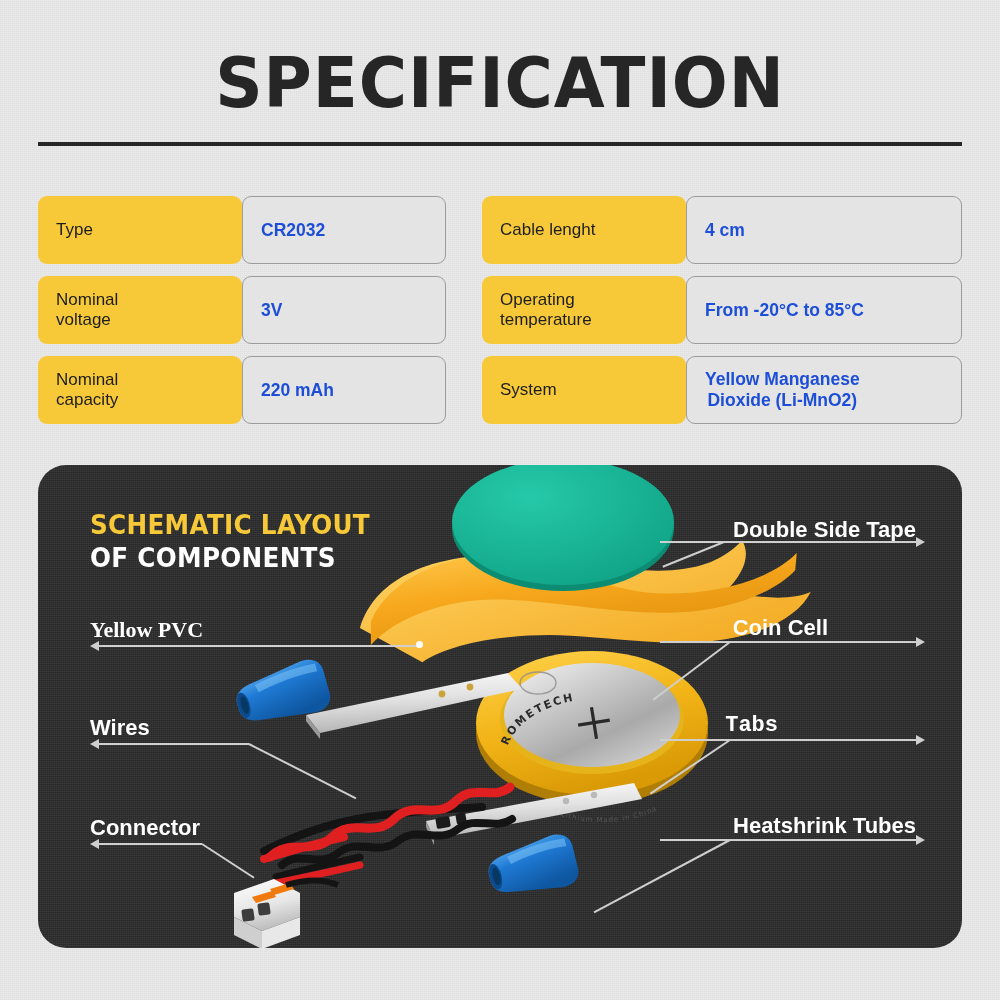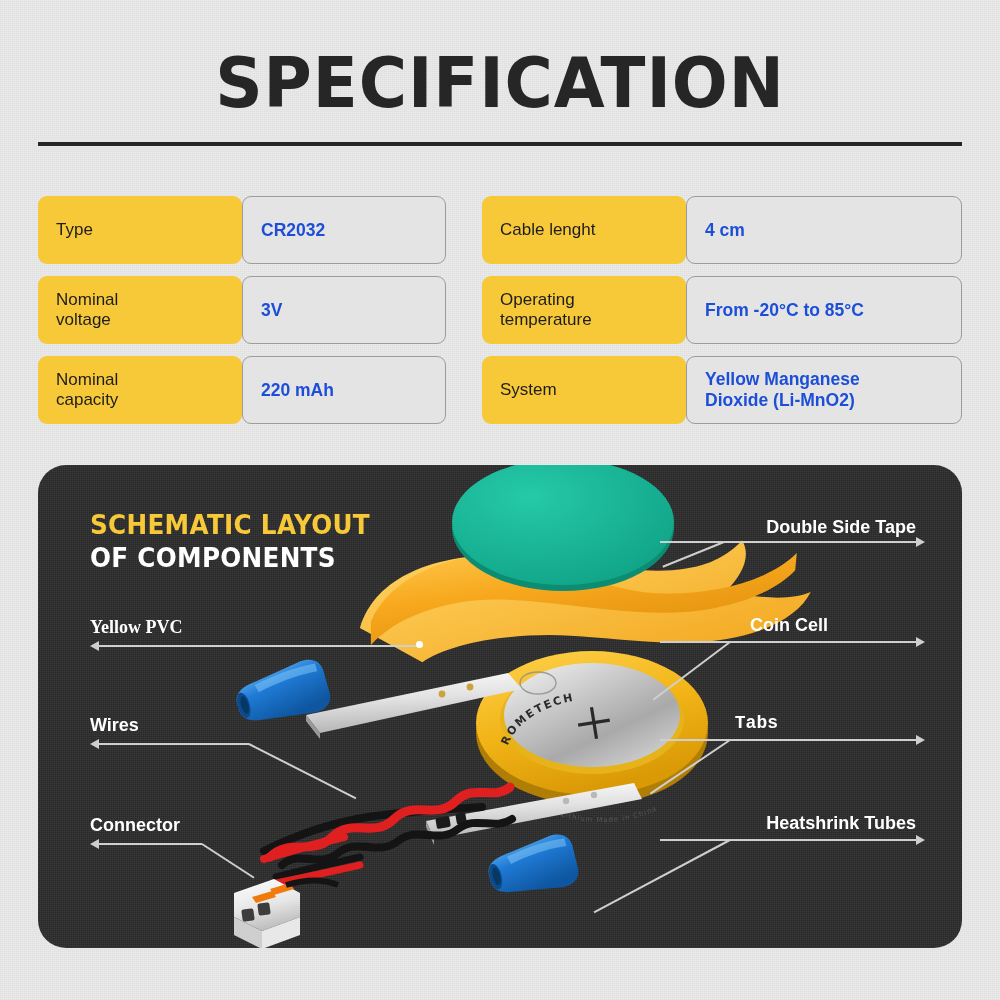--- a/index.html
+++ b/index.html
@@ -65,7 +65,7 @@
     font-weight:bold;
   }
   .sp-l1{grid-column:1;} .sp-v1{grid-column:2/4;margin-right:36px;}
-  .sp-l2{grid-column:4;} .sp-v2{grid-column:5;}
+  .sp-l2{grid-column:4;} .sp-v2{grid-column:5;text-align:center;}
 
   
   .panel{

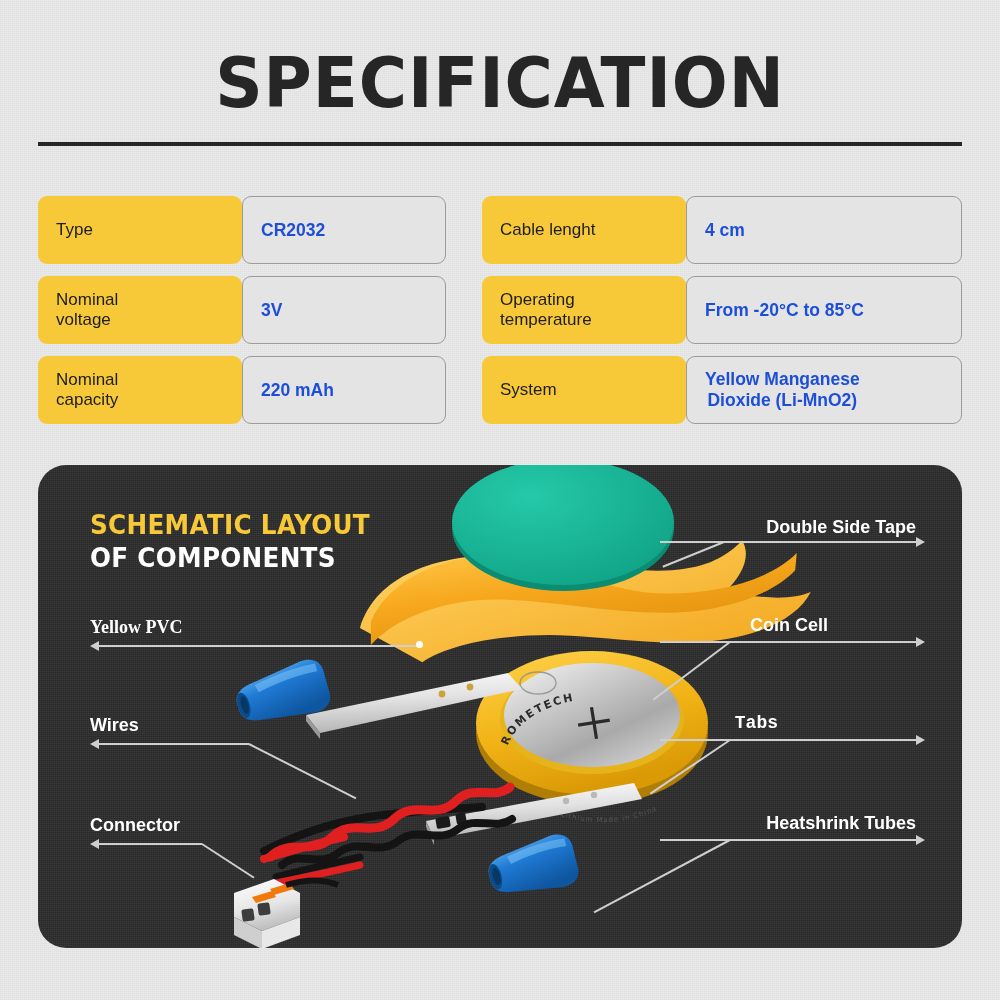--- a/index.html
+++ b/index.html
@@ -95,7 +95,7 @@
   .callout{
     position:absolute;
     color:#fff;
-    font-size:18px;
+    font-size:22px;
     font-weight:bold;
     white-space:nowrap;
   }

